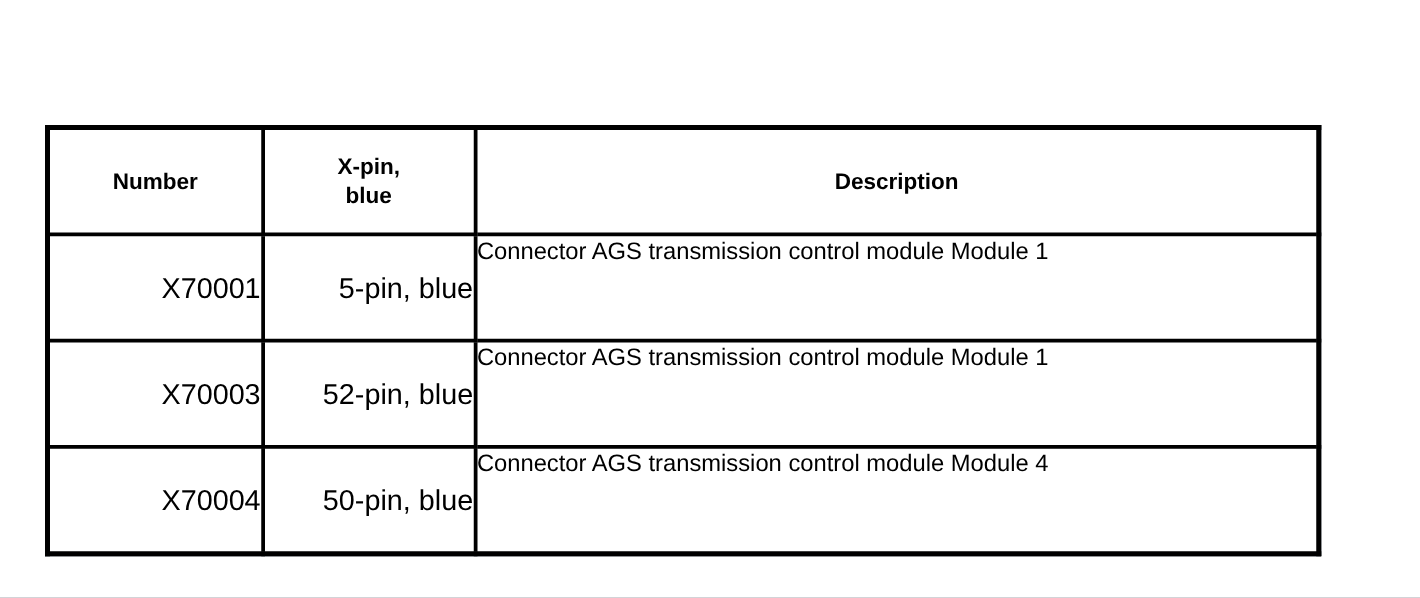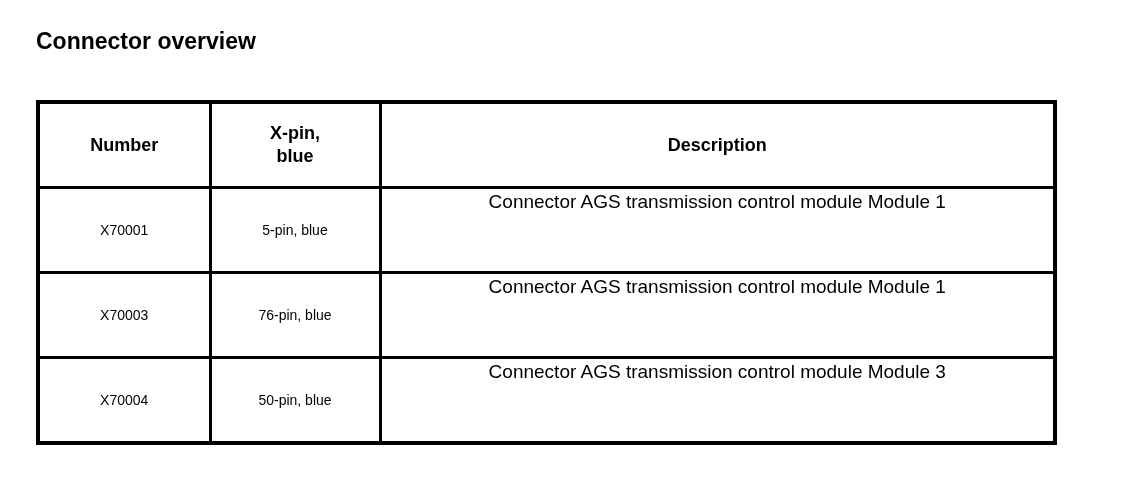--- a/index.html
+++ b/index.html
@@ -95,7 +95,6 @@
 
 <div class="page">
 
-  <div class="page-title">Connector overview</div>
 
   <div class="table-wrap">
     <table class="connector-table">

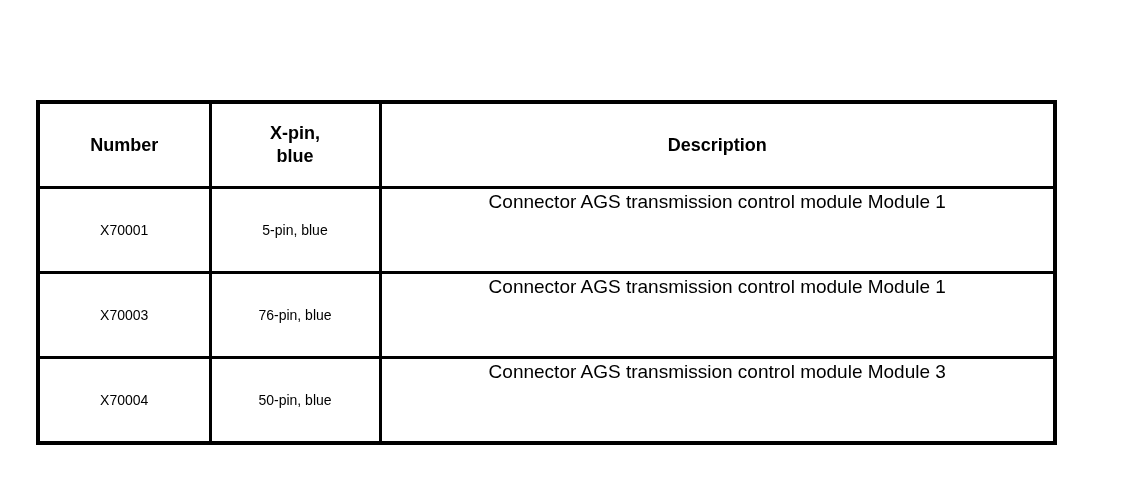--- a/index.html
+++ b/index.html
@@ -82,7 +82,7 @@
   td.cell-desc {
     height: 82px;
     vertical-align: top;
-    text-align: center;
+    text-align: left;
     font-size: 19px;
     font-weight: normal;
     line-height: 26px;

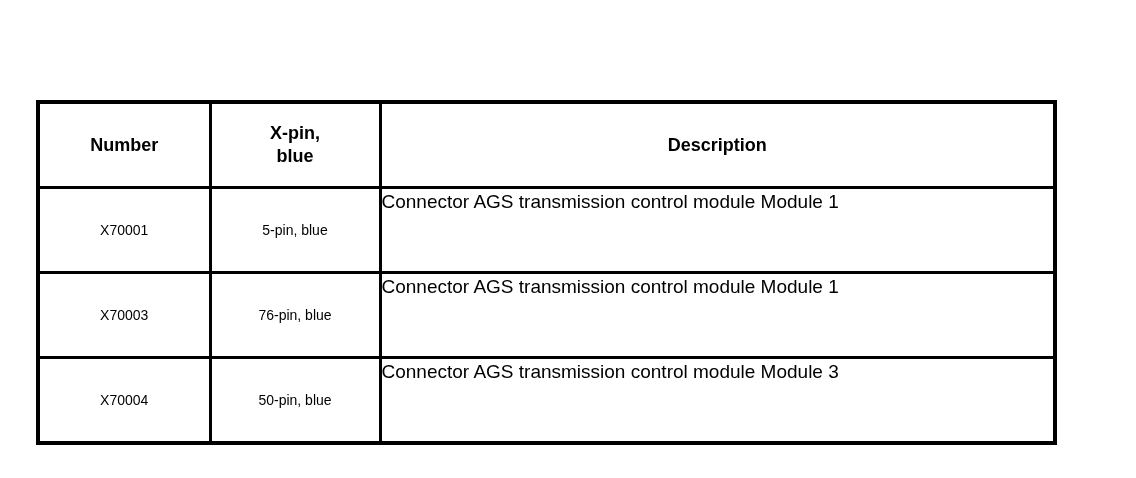--- a/index.html
+++ b/index.html
@@ -72,8 +72,8 @@
   td.cell-xpin {
     height: 82px;
     vertical-align: middle;
-    text-align: center;
-    font-size: 14px;
+    text-align: right;
+    font-size: 23px;
     font-weight: normal;
     line-height: 24px;
     padding: 2px 14px;

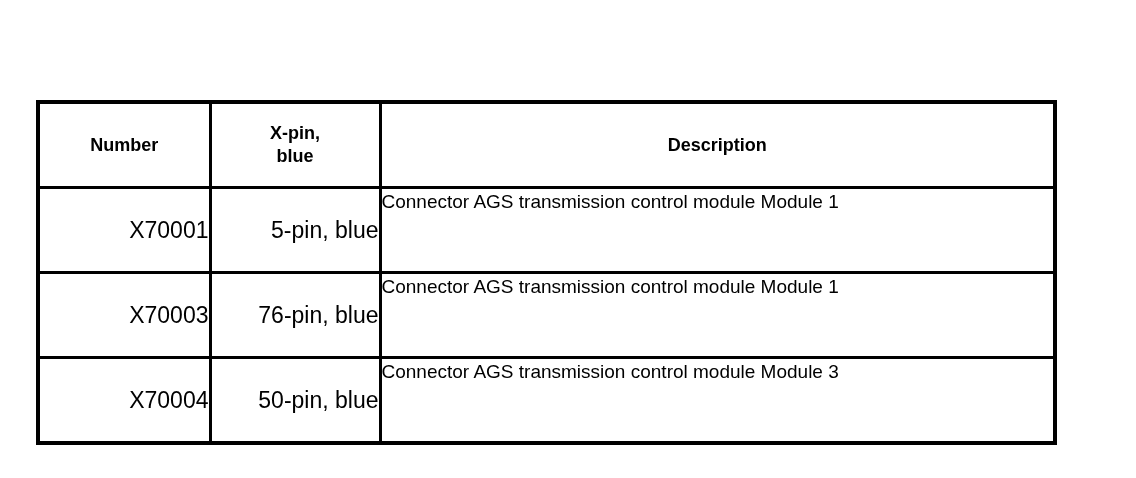--- a/index.html
+++ b/index.html
@@ -125,7 +125,7 @@
         </tr>
         <tr>
           <td class="cell-number">X70003</td>
-          <td class="cell-xpin">76-pin, blue</td>
+          <td class="cell-xpin">52-pin, blue</td>
           <td class="cell-desc">Connector AGS transmission control module Module 1</td>
         </tr>
         <tr>

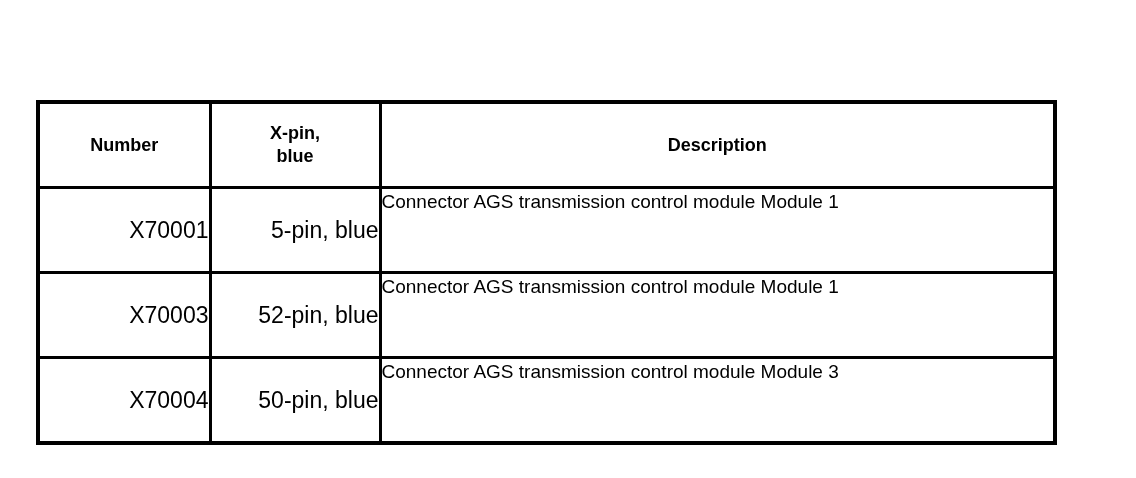--- a/index.html
+++ b/index.html
@@ -131,7 +131,7 @@
         <tr>
           <td class="cell-number">X70004</td>
           <td class="cell-xpin">50-pin, blue</td>
-          <td class="cell-desc">Connector AGS transmission control module Module 3</td>
+          <td class="cell-desc">Connector AGS transmission control module Module 4</td>
         </tr>
       </tbody>
     </table>

